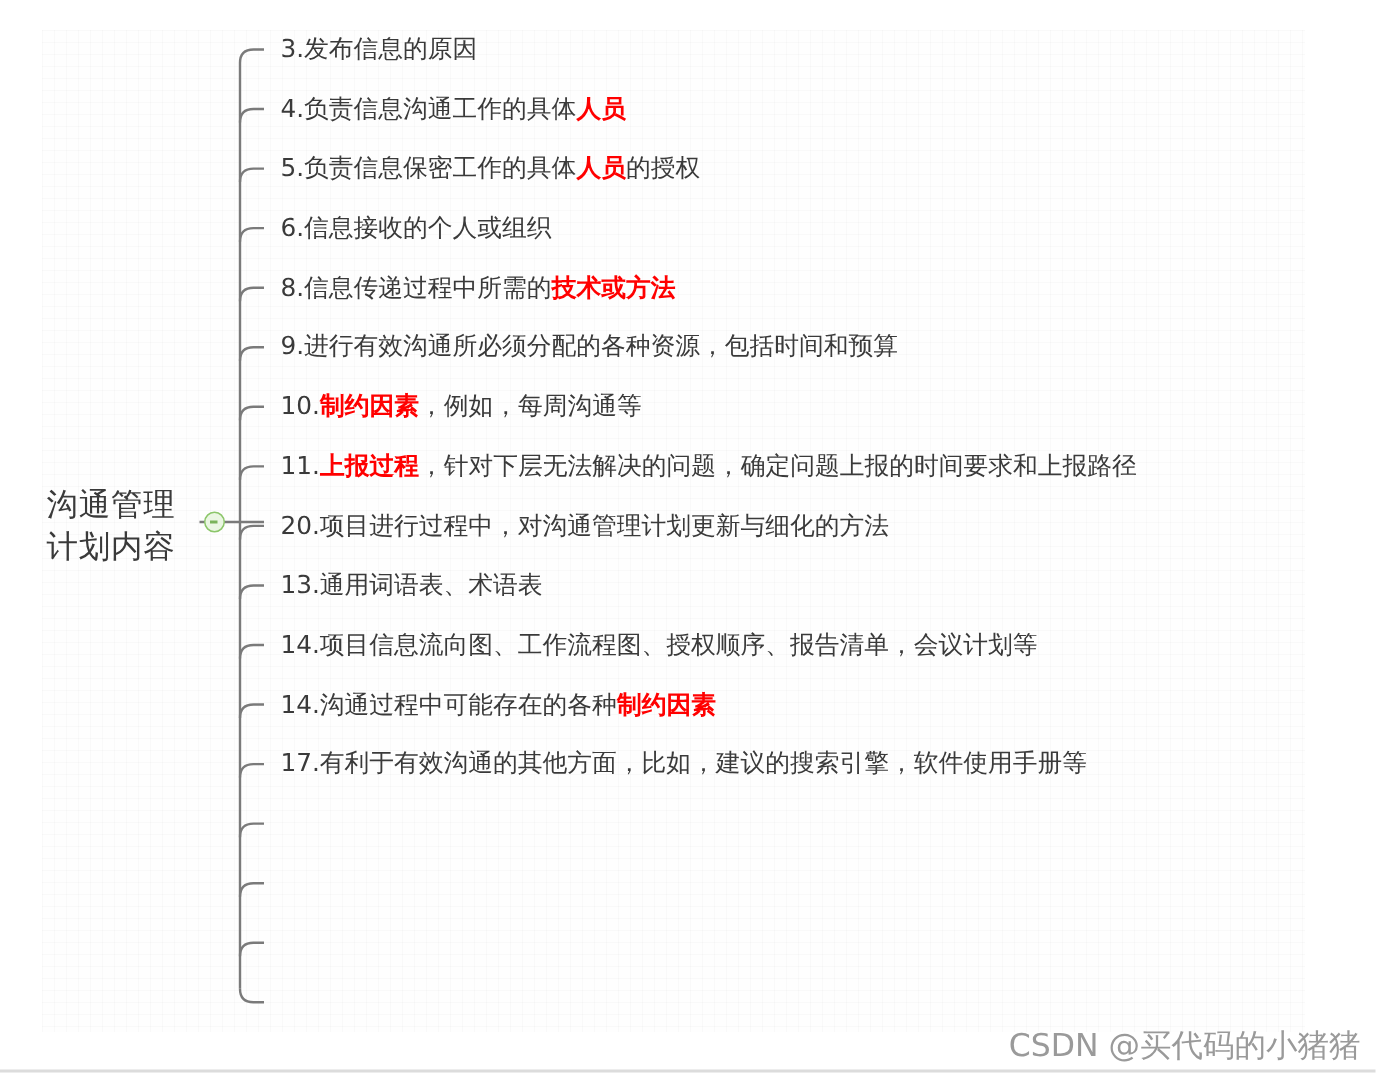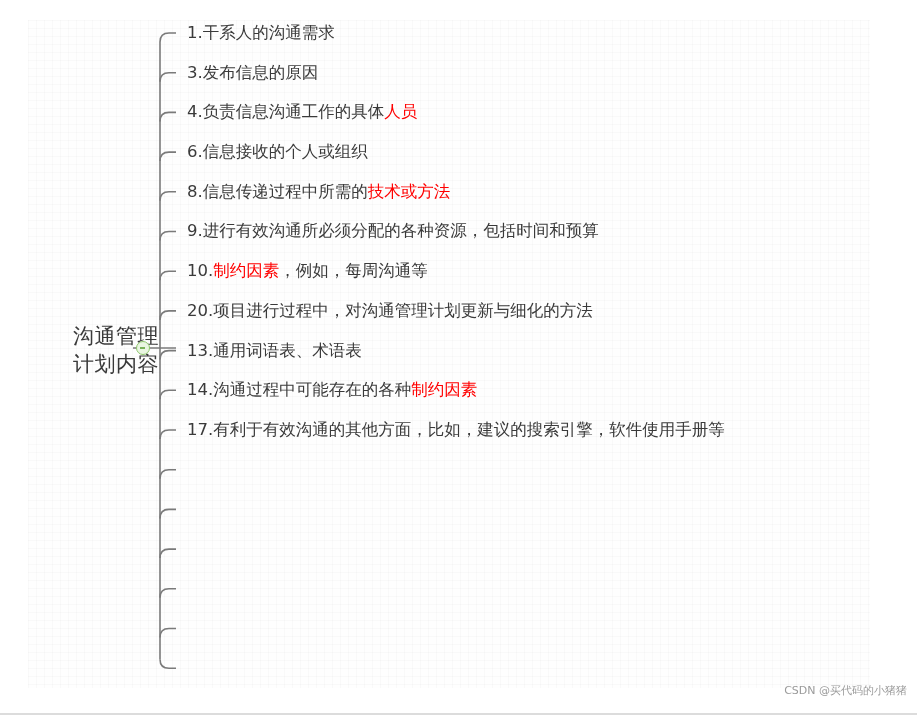--- a/index.html
+++ b/index.html
@@ -141,7 +141,6 @@
 <div class="collapse-toggle"></div>
 
 <ul class="branch-list" id="branch-list">
-    <li class="branch-item"><span>1.干系人的沟通需求</span></li>
     <li class="branch-item"><span>3.发布信息的原因</span></li>
     <li class="branch-item"><span>4.负责信息沟通工作的具体</span><span class="hl">人员</span></li>
     <li class="branch-item"><span>6.信息接收的个人或组织</span></li>

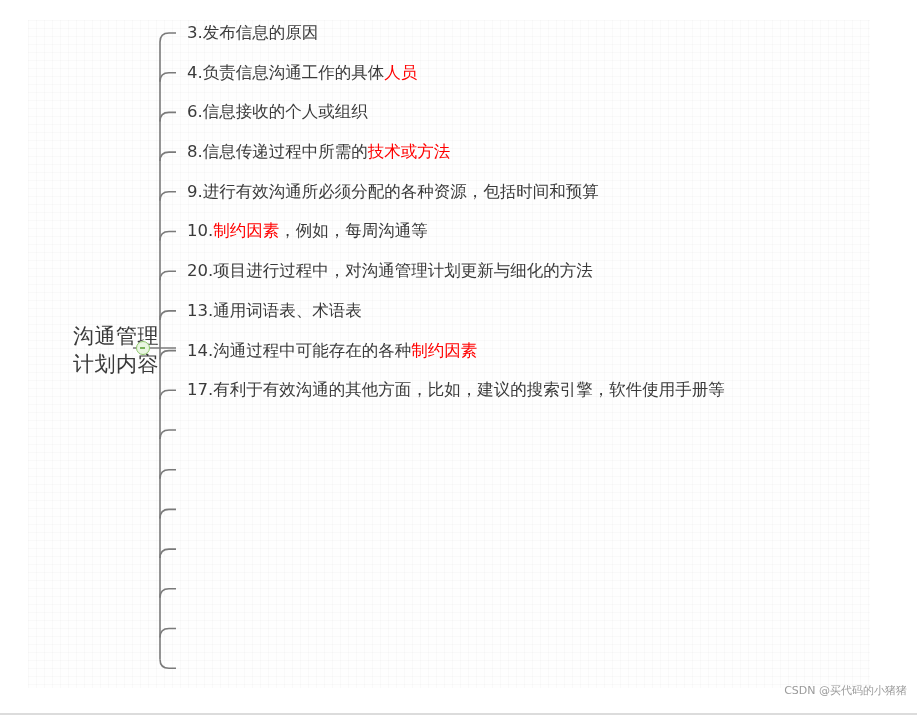--- a/index.html
+++ b/index.html
@@ -85,7 +85,7 @@
     }
     .hl {
       color: #ff0000;
-      font-weight: normal;
+      font-weight: bold;
     }
     .watermark {
       position: absolute;

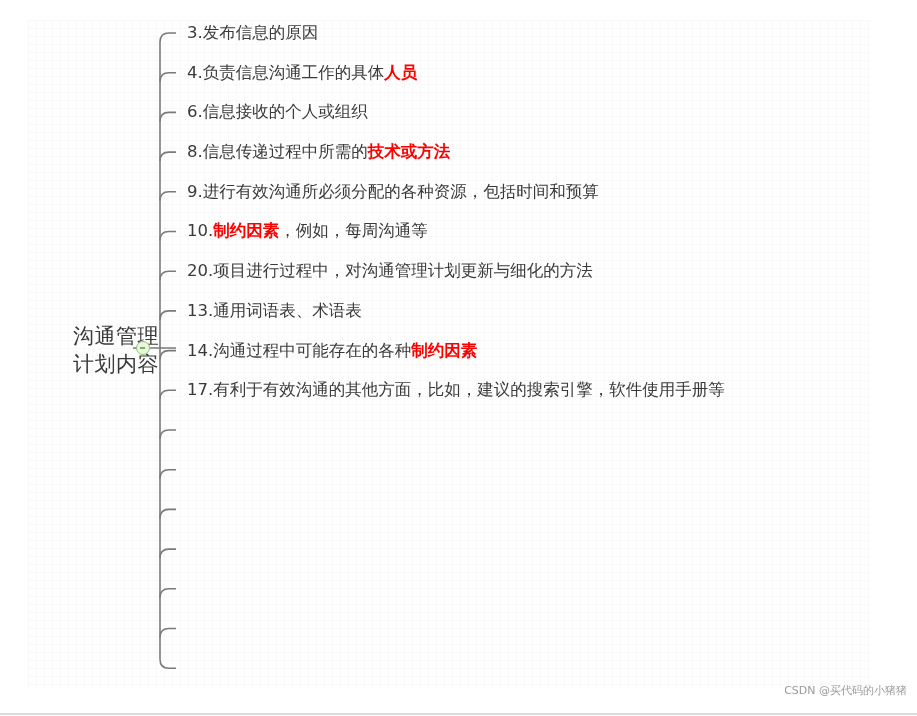--- a/index.html
+++ b/index.html
@@ -143,6 +143,7 @@
 <ul class="branch-list" id="branch-list">
     <li class="branch-item"><span>3.发布信息的原因</span></li>
     <li class="branch-item"><span>4.负责信息沟通工作的具体</span><span class="hl">人员</span></li>
+    <li class="branch-item"><span>5.负责信息保密工作的具体</span><span class="hl">人员</span><span>的授权</span></li>
     <li class="branch-item"><span>6.信息接收的个人或组织</span></li>
     <li class="branch-item"><span>8.信息传递过程中所需的</span><span class="hl">技术或方法</span></li>
     <li class="branch-item"><span>9.进行有效沟通所必须分配的各种资源，包括时间和预算</span></li>

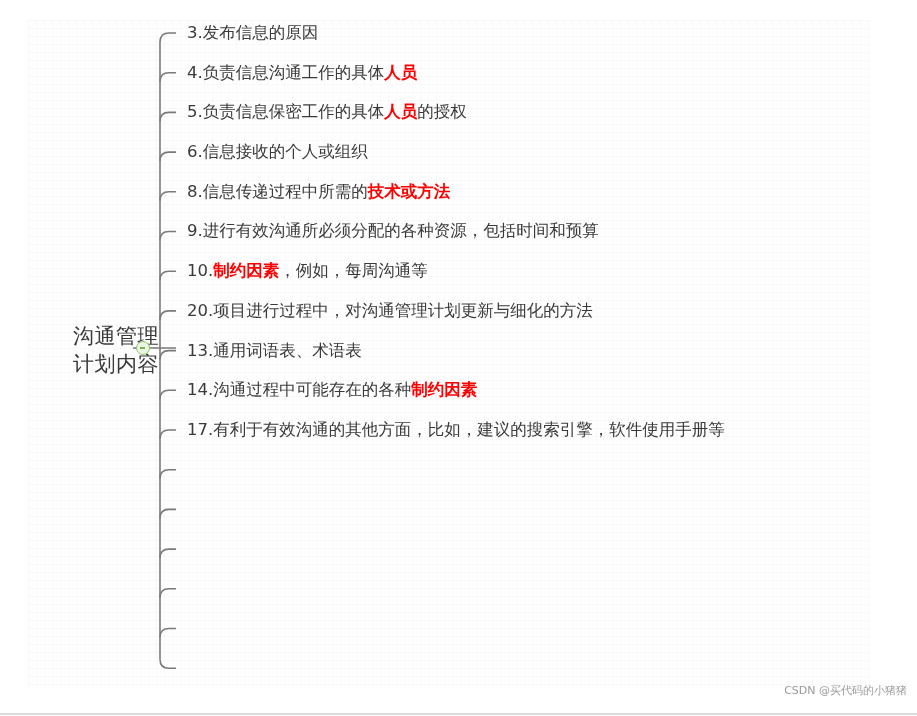--- a/index.html
+++ b/index.html
@@ -148,6 +148,7 @@
     <li class="branch-item"><span>8.信息传递过程中所需的</span><span class="hl">技术或方法</span></li>
     <li class="branch-item"><span>9.进行有效沟通所必须分配的各种资源，包括时间和预算</span></li>
     <li class="branch-item"><span>10.</span><span class="hl">制约因素</span><span>，例如，每周沟通等</span></li>
+    <li class="branch-item"><span>11.</span><span class="hl">上报过程</span><span>，针对下层无法解决的问题，确定问题上报的时间要求和上报路径</span></li>
     <li class="branch-item"><span>20.项目进行过程中，对沟通管理计划更新与细化的方法</span></li>
     <li class="branch-item"><span>13.通用词语表、术语表</span></li>
     <li class="branch-item"><span>14.沟通过程中可能存在的各种</span><span class="hl">制约因素</span></li>

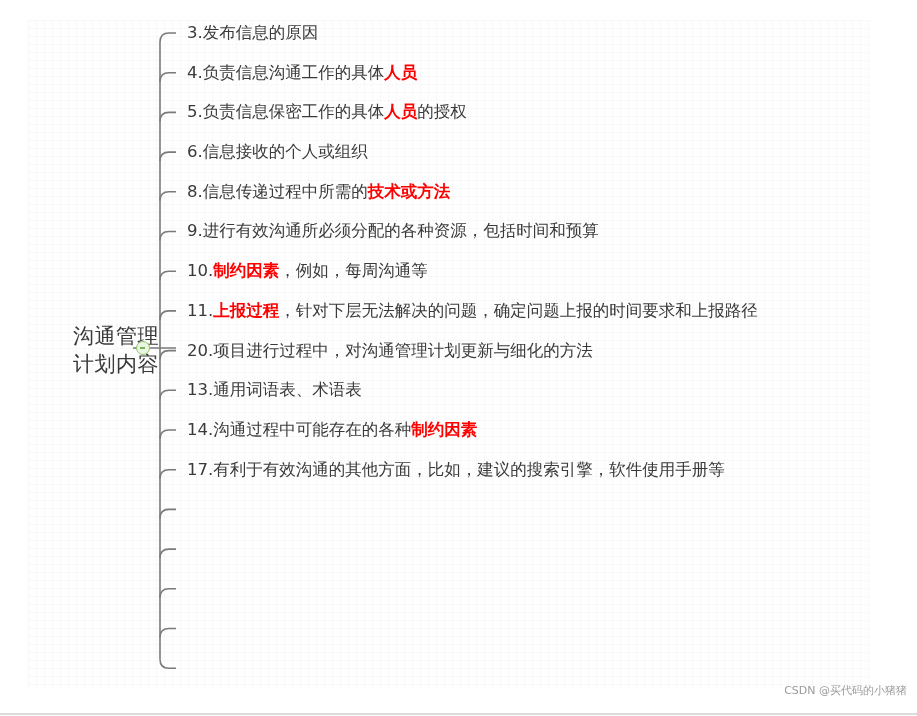--- a/index.html
+++ b/index.html
@@ -35,7 +35,6 @@
       line-height: 28px;
       color: #3a3a3a;
       letter-spacing: 0.5px;
-      margin-left: 42px;
     }
     .root-topic span { display: block; white-space: nowrap; }
     .collapse-toggle {

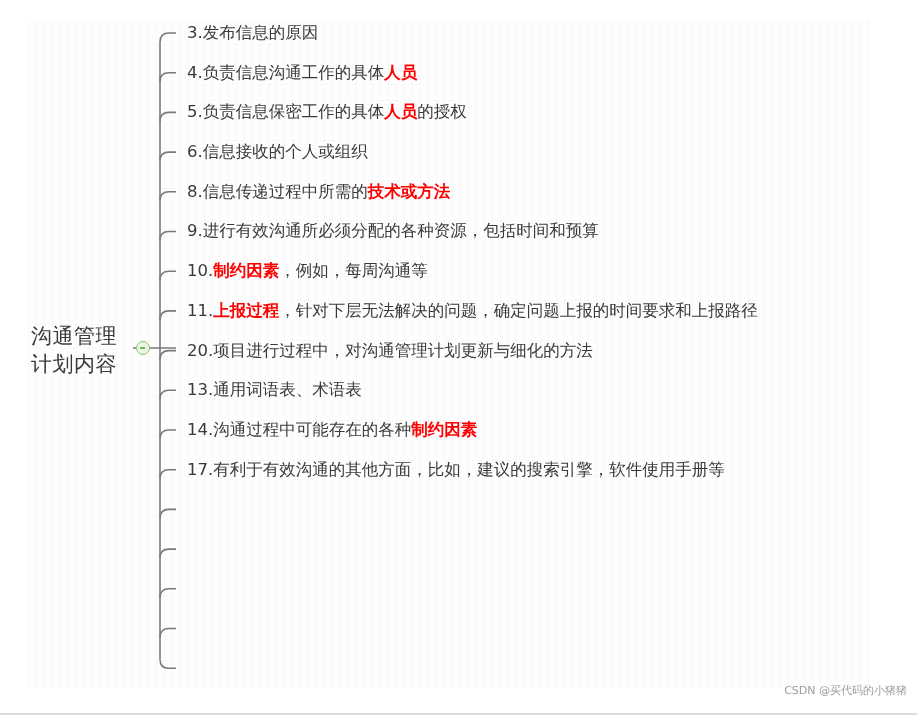--- a/index.html
+++ b/index.html
@@ -150,6 +150,7 @@
     <li class="branch-item"><span>11.</span><span class="hl">上报过程</span><span>，针对下层无法解决的问题，确定问题上报的时间要求和上报路径</span></li>
     <li class="branch-item"><span>20.项目进行过程中，对沟通管理计划更新与细化的方法</span></li>
     <li class="branch-item"><span>13.通用词语表、术语表</span></li>
+    <li class="branch-item"><span>14.项目信息流向图、工作流程图、授权顺序、报告清单，会议计划等</span></li>
     <li class="branch-item"><span>14.沟通过程中可能存在的各种</span><span class="hl">制约因素</span></li>
     <li class="branch-item"><span>17.有利于有效沟通的其他方面，比如，建议的搜索引擎，软件使用手册等</span></li>
   </ul>

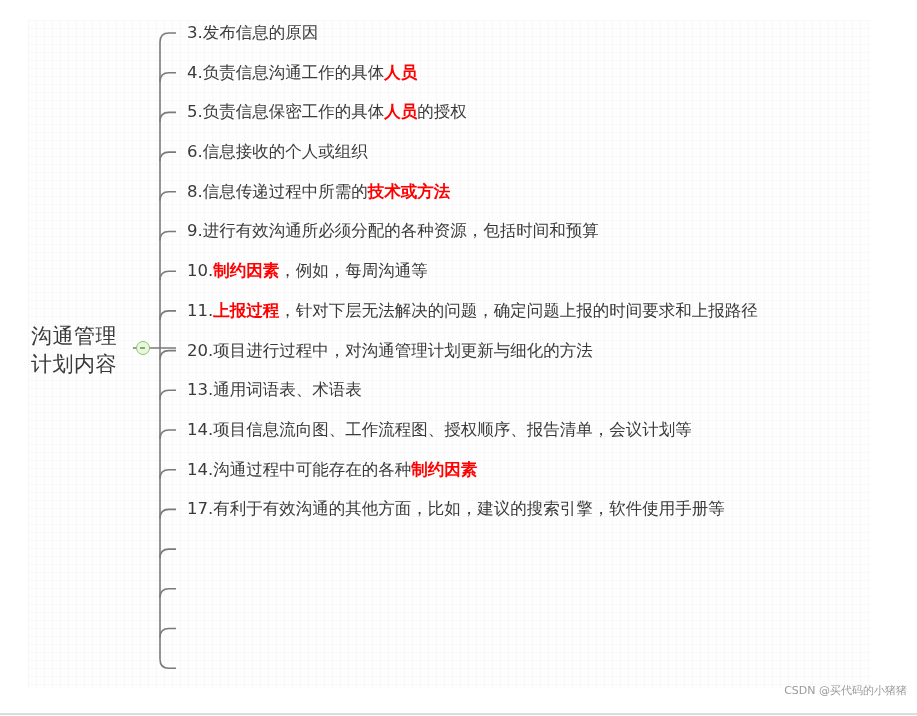--- a/index.html
+++ b/index.html
@@ -90,7 +90,7 @@
       position: absolute;
       right: 10px;
       top: 683px;
-      font-size: 11px;
+      font-size: 21px;
       color: #9a9a9a;
       font-family: "DejaVu Sans", "Liberation Sans", sans-serif;
     }

